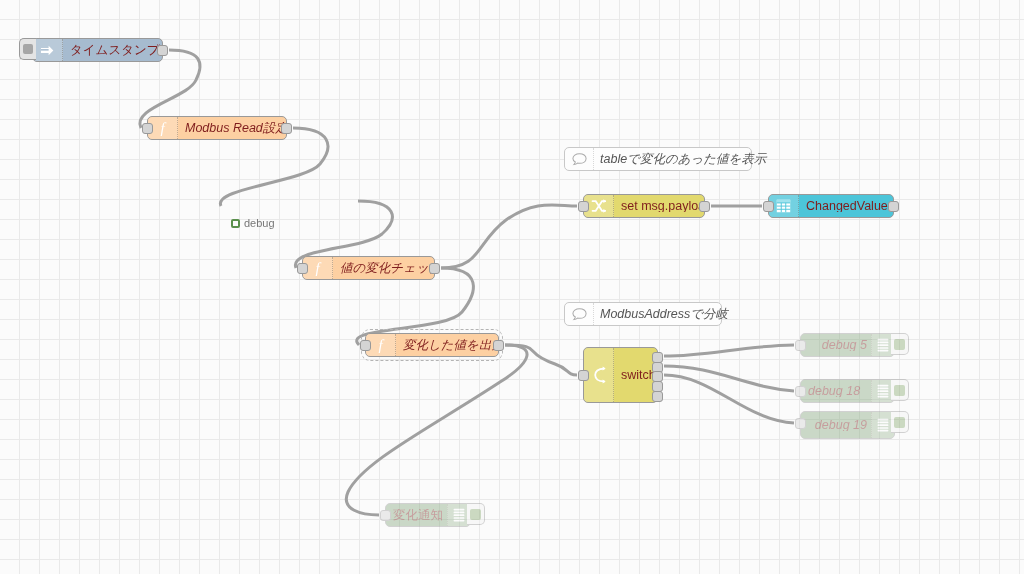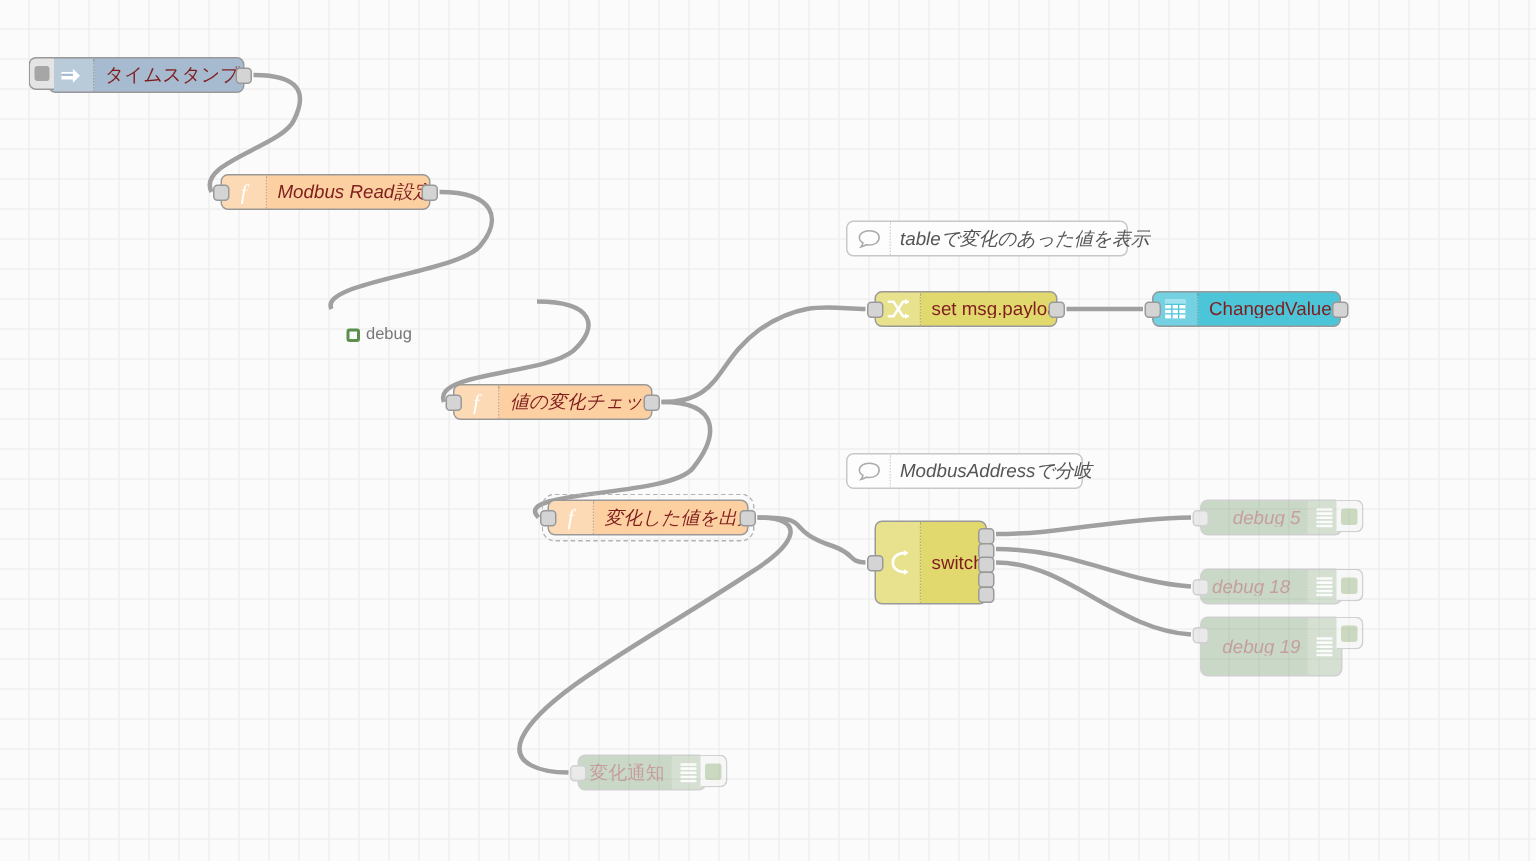--- a/index.html
+++ b/index.html
@@ -348,7 +348,7 @@
     </div>
   </div>
 
-  <div class="node dimmed" style="left:800px; top:411px; width:95px; height:40px; background:#87a980;">
+  <div class="node dimmed" style="left:800px; top:411px; width:95px; height:28px; background:#87a980;">
     <div class="label italic" style="text-align:right; padding-right:4px;">debug 19</div>
     <div class="icon-box right" style="flex:0 0 22px; width:22px;">
       <svg width="12" height="14" viewBox="0 0 12 14">

